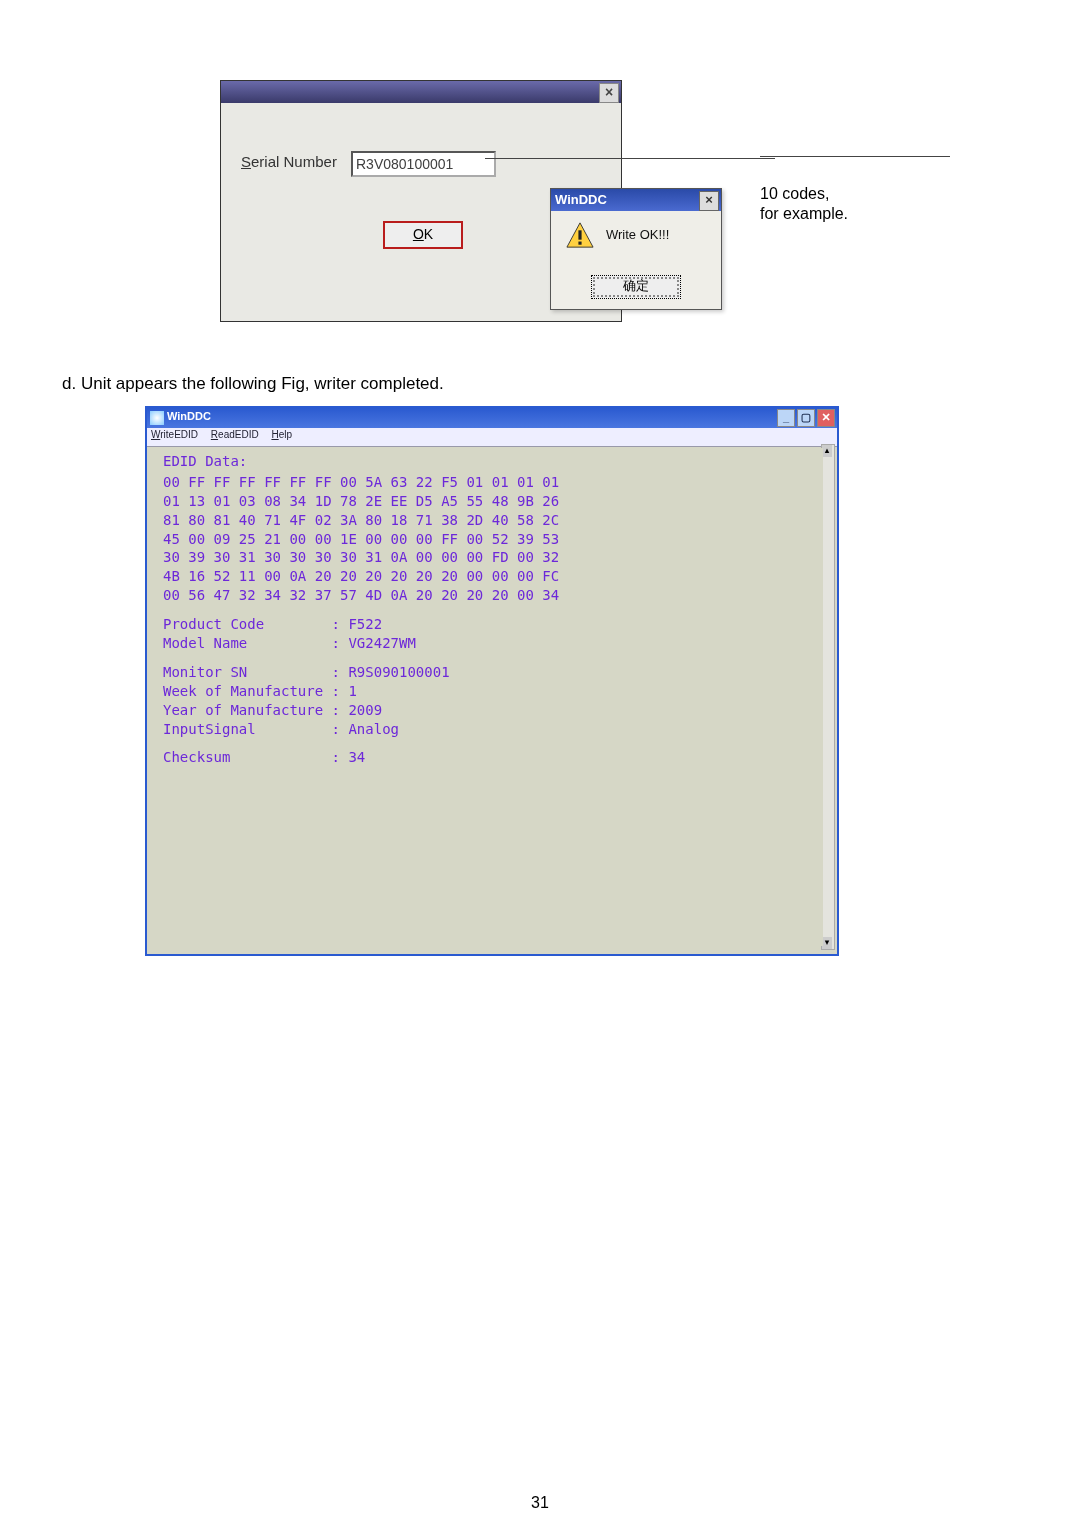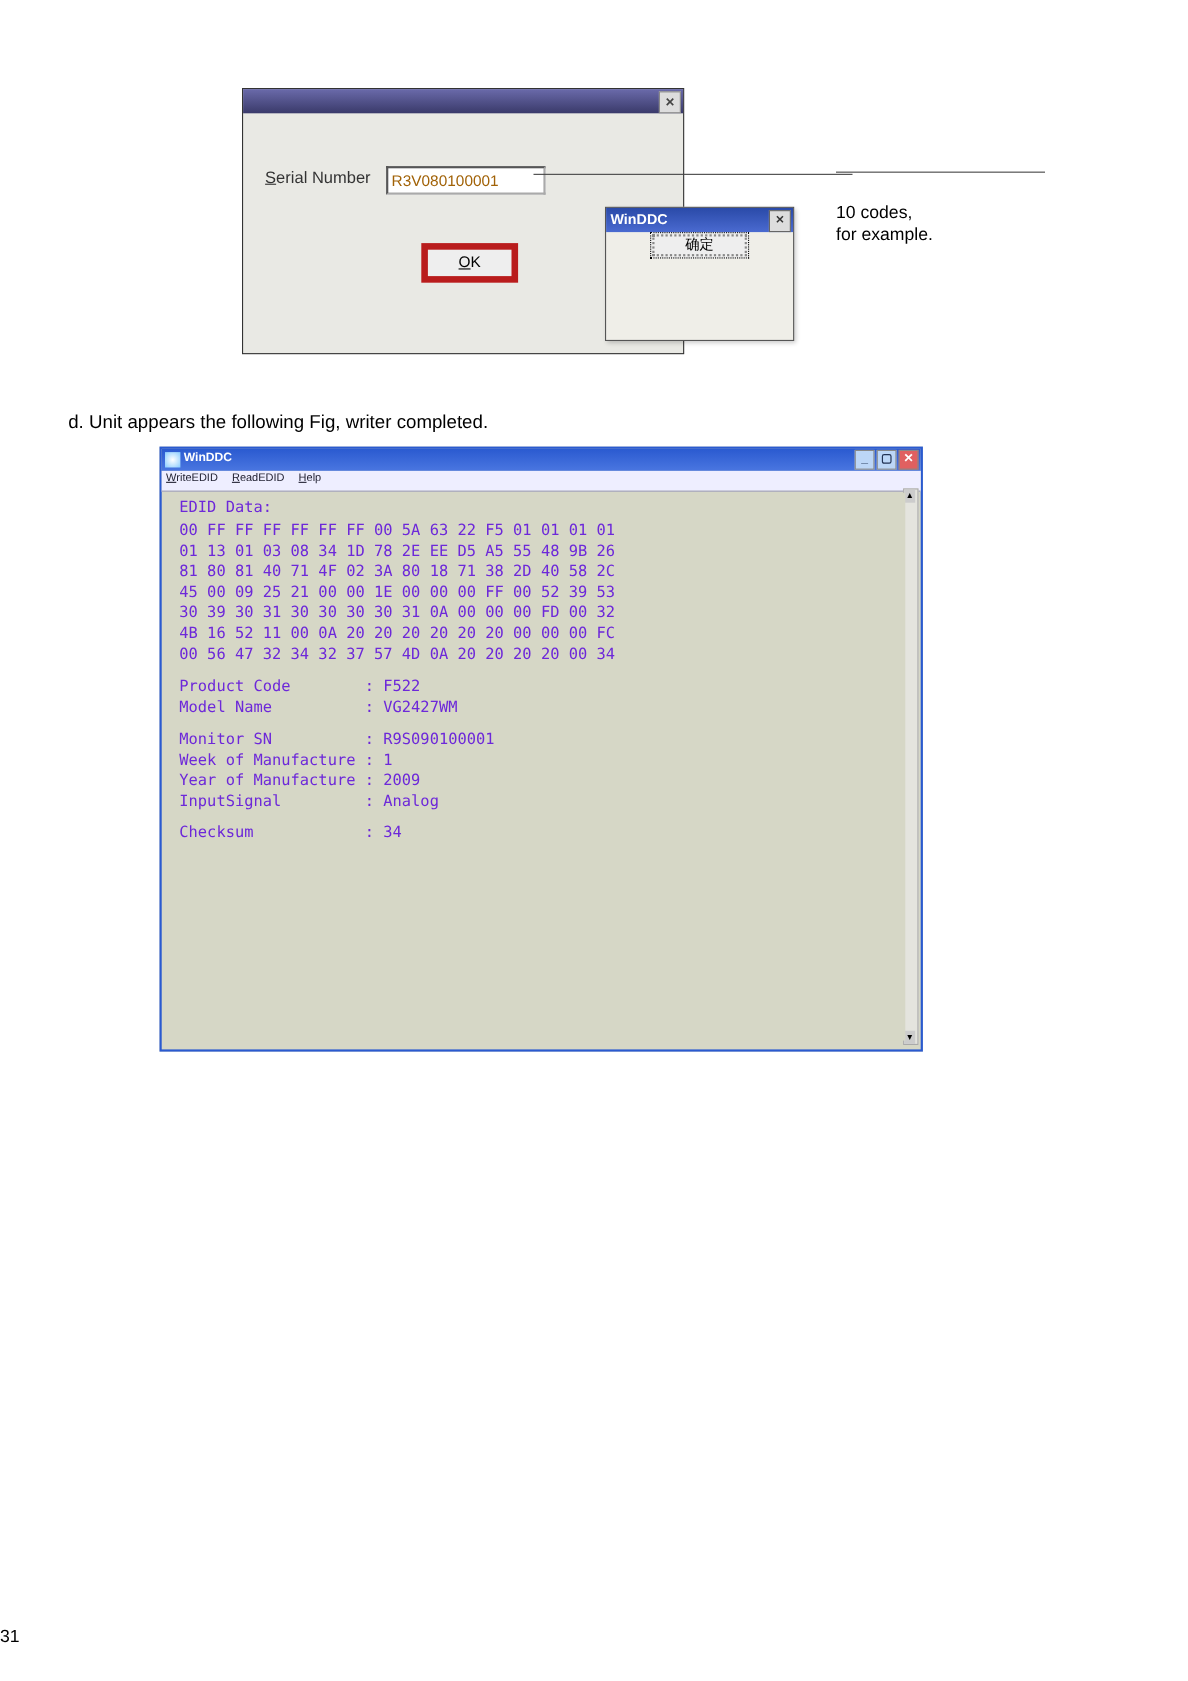--- a/index.html
+++ b/index.html
@@ -12,7 +12,7 @@
 .shot1 .close{position:absolute;right:2px;top:2px;width:18px;height:18px;background:#ddd;border:1px solid #888;font:bold 14px/16px sans-serif;text-align:center;color:#444}
 .shot1 .lbl{position:absolute;left:20px;top:72px;font:15px sans-serif;color:#333}
 .shot1 .lbl u{text-decoration:underline}
-.shot1 .inp{position:absolute;left:130px;top:70px;width:135px;height:20px;font:14px sans-serif;padding:1px 3px;border:2px inset #aaa;background:#fff;color:#a16207}
+.shot1 .inp{position:absolute;left:130px;top:70px;width:135px;height:20px;font:14px sans-serif;padding:1px 3px;border:2px inset #aaa;background:#fff;color:#404040}
 .shot1 .ok{position:absolute;left:162px;top:140px;width:76px;height:24px;background:#eee;border:6px solid #b91c1c;font:14px sans-serif;text-align:center;line-height:22px}
 .shot1 .ok u{text-decoration:underline}
 

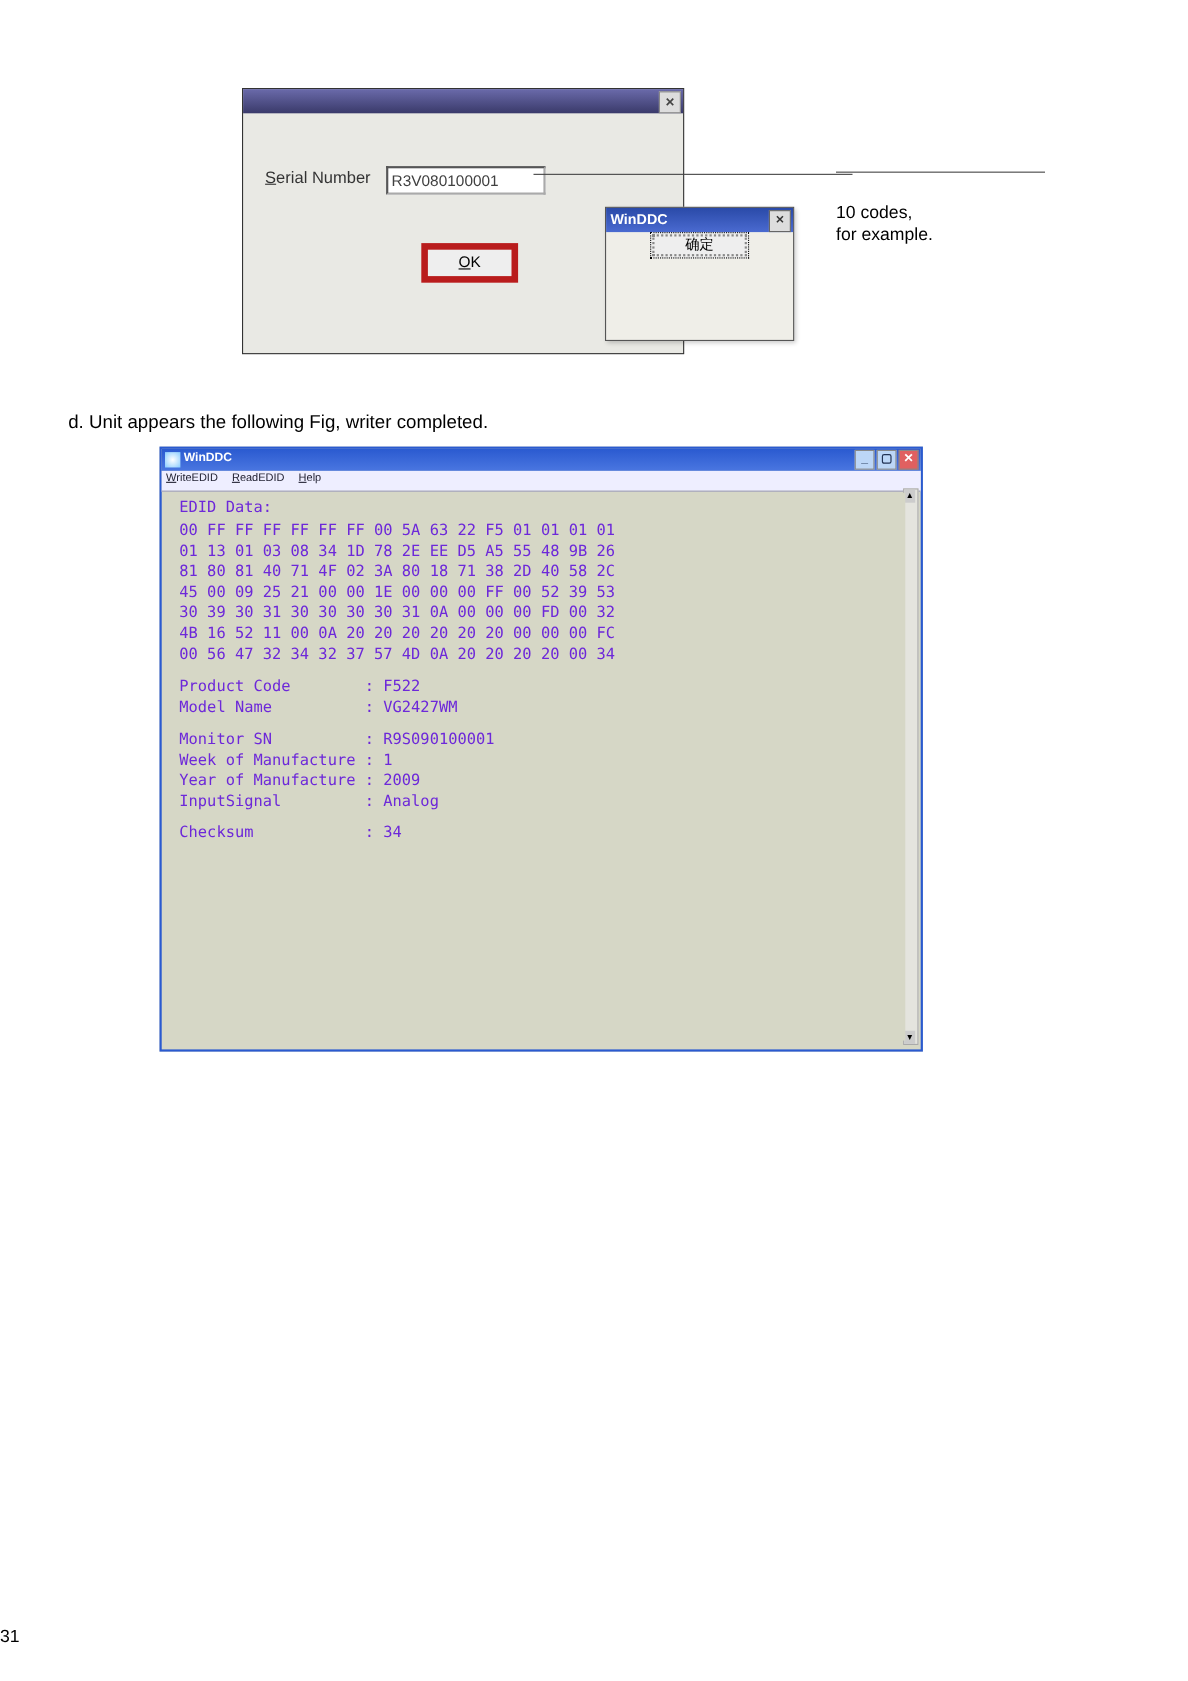--- a/index.html
+++ b/index.html
@@ -13,7 +13,7 @@
 .shot1 .lbl{position:absolute;left:20px;top:72px;font:15px sans-serif;color:#333}
 .shot1 .lbl u{text-decoration:underline}
 .shot1 .inp{position:absolute;left:130px;top:70px;width:135px;height:20px;font:14px sans-serif;padding:1px 3px;border:2px inset #aaa;background:#fff;color:#404040}
-.shot1 .ok{position:absolute;left:162px;top:140px;width:76px;height:24px;background:#eee;border:6px solid #b91c1c;font:14px sans-serif;text-align:center;line-height:22px}
+.shot1 .ok{position:absolute;left:162px;top:140px;width:76px;height:24px;background:#eee;border:2px solid #b91c1c;font:14px sans-serif;text-align:center;line-height:22px}
 .shot1 .ok u{text-decoration:underline}
 
 .shot1-line{position:absolute;left:265px;top:78px;width:290px;height:0;border-top:1px solid #444}

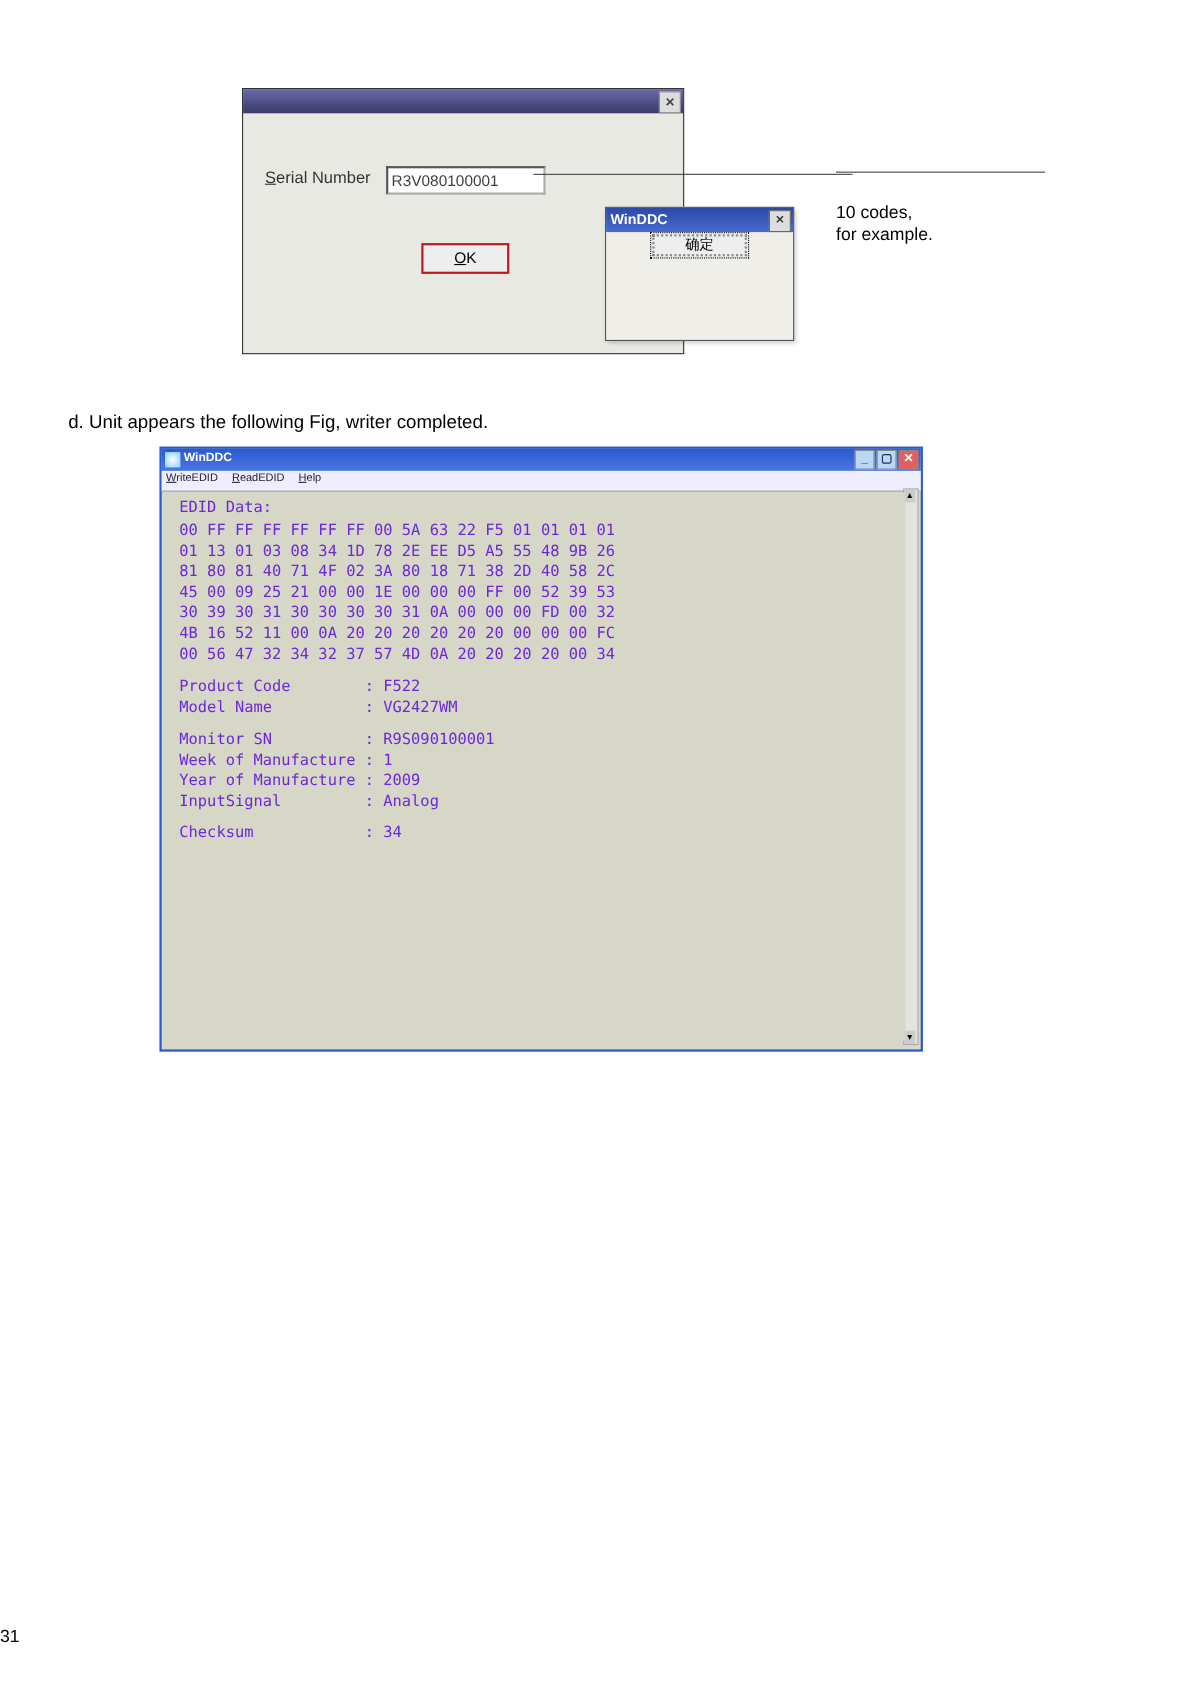--- a/index.html
+++ b/index.html
@@ -80,6 +80,16 @@
         <span>WinDDC</span>
         <div class="mclose">×</div>
       </div>
+      <div class="body">
+        <div class="warn">
+          <svg viewBox="0 0 32 30">
+              <polygon points="16,2 30,28 2,28" fill="#ffd040" stroke="#333" stroke-width="1"></polygon>
+              <rect x="14.3" y="10" width="3.4" height="10" fill="#222"></rect>
+              <rect x="14.3" y="22" width="3.4" height="3.4" fill="#222"></rect>
+            </svg>
+        </div>
+        <div class="msg">Write OK!!!</div>
+      </div>
       <div class="okbtn">确定</div>
     </div>
   </div>

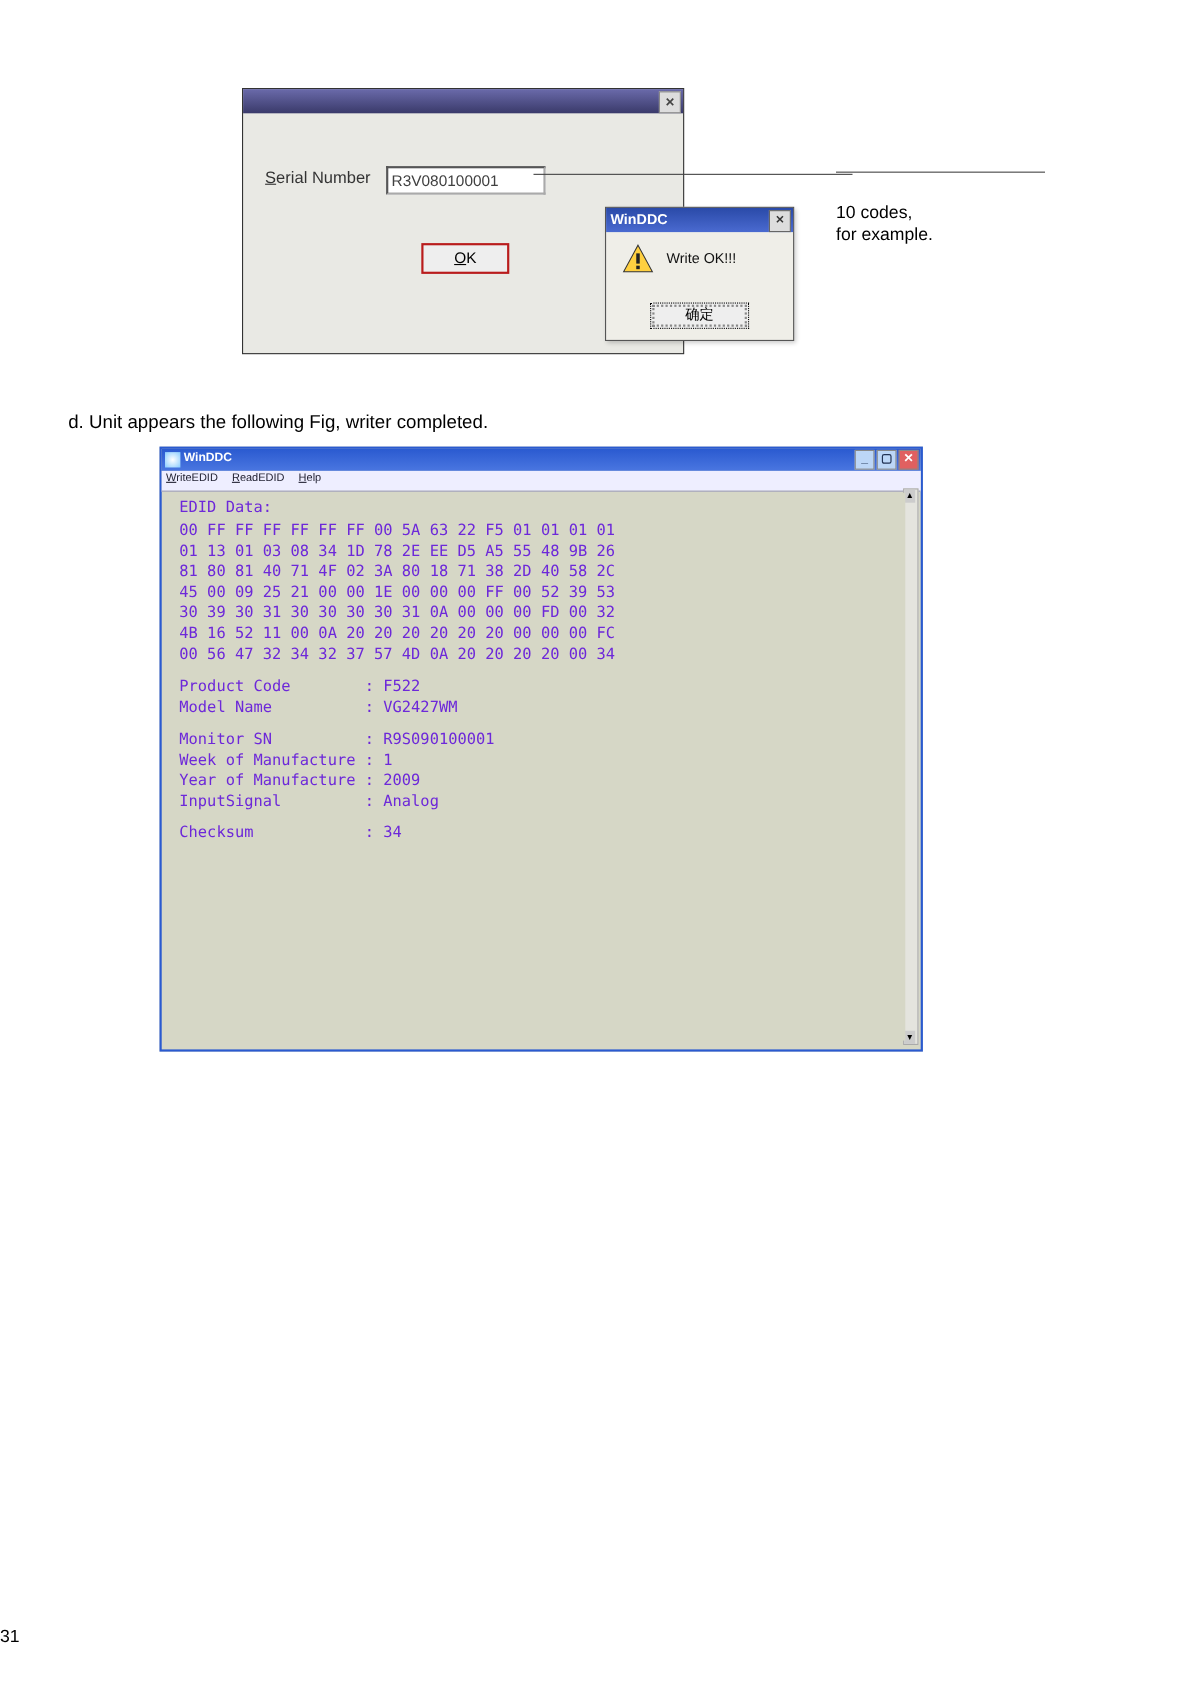--- a/index.html
+++ b/index.html
@@ -57,7 +57,7 @@
 .shot2 .sbar .dn{bottom:0}
 
 
-.pgnum{position:absolute;left:0;right:0;bottom:30px;font:16px Arial,sans-serif;color:#000}
+.pgnum{position:absolute;left:0;right:0;bottom:16px;text-align:center;font:16px Arial,sans-serif;color:#000}
 </style>
 </head>
 <body>

